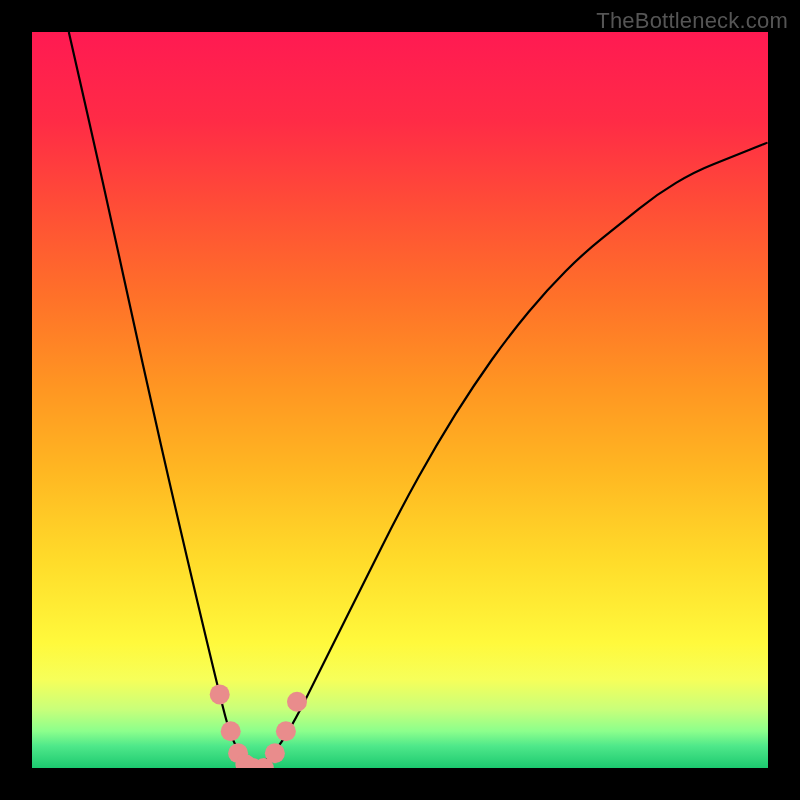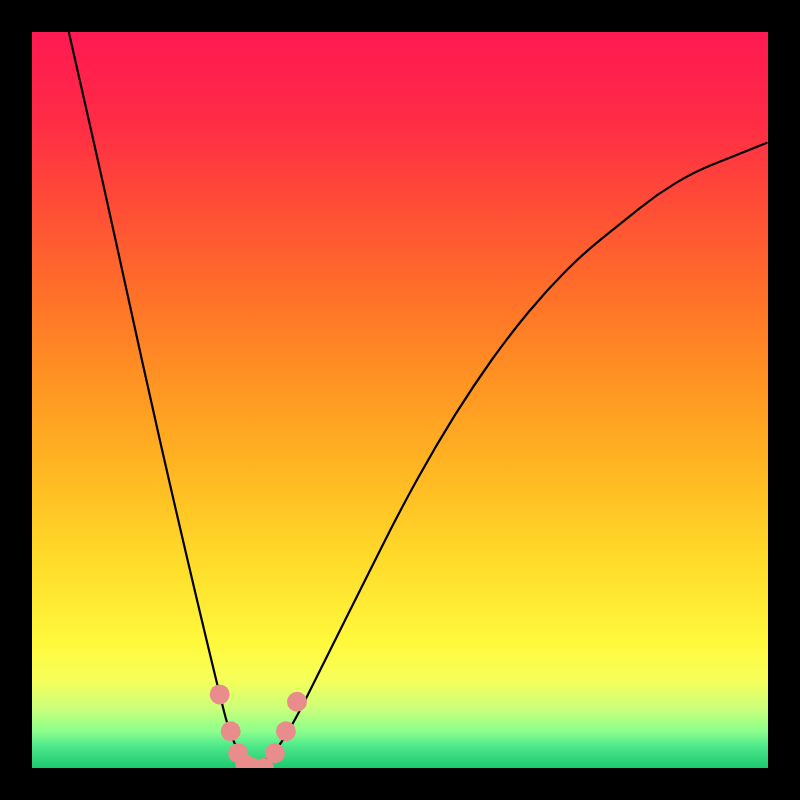--- a/index.html
+++ b/index.html
@@ -90,6 +90,7 @@
         </g>
     </svg>
   </div>
+  <div class="watermark">TheBottleneck.com</div>
 </div>
 
 </body></html>

